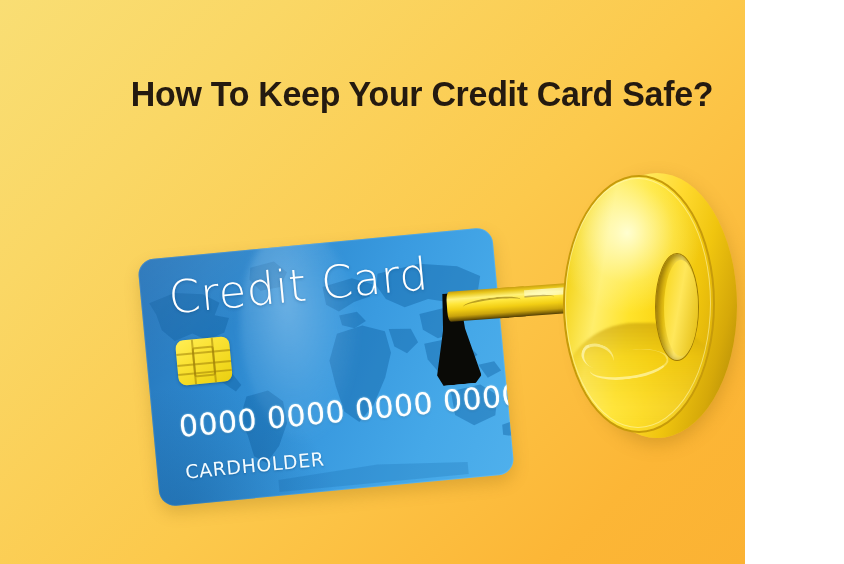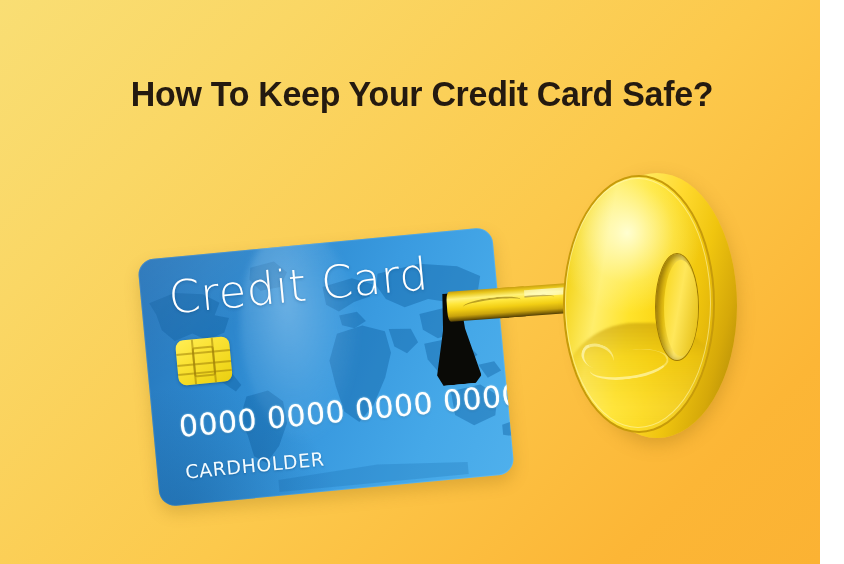--- a/index.html
+++ b/index.html
@@ -9,7 +9,7 @@
   }
   #scene {
     position: relative;
-    width: 820px;
+    width: 745px;
     height: 564px;
     overflow: hidden;
     font-family: "Liberation Sans", sans-serif;

